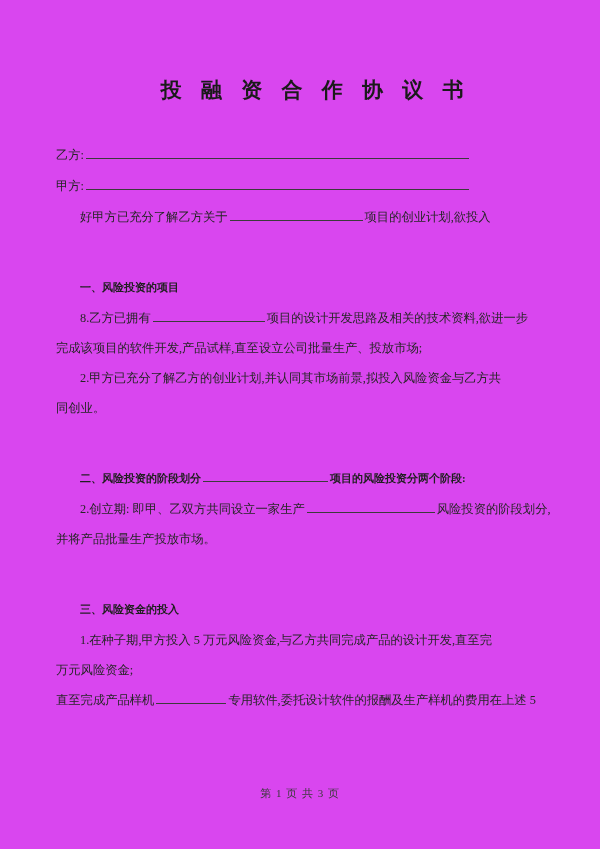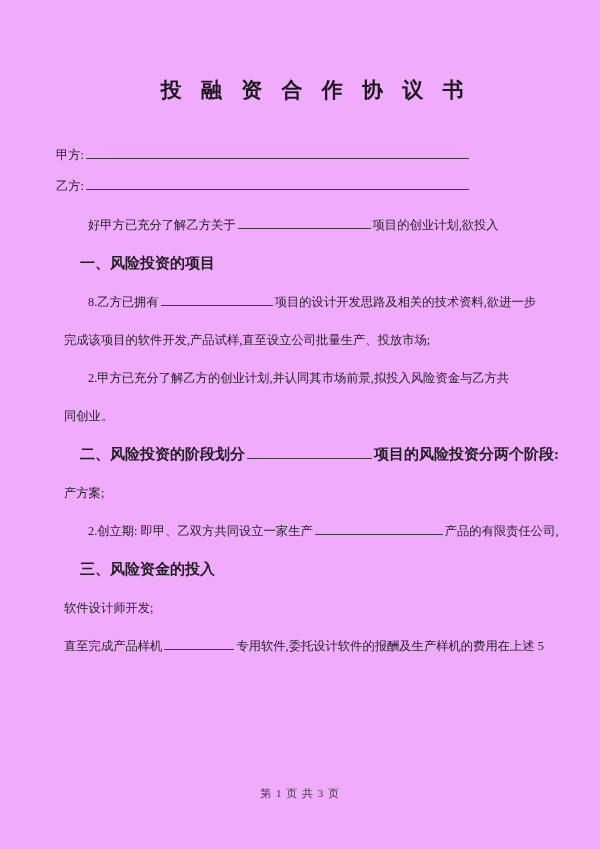--- a/index.html
+++ b/index.html
@@ -18,7 +18,7 @@
     position: relative;
     width: 600px;
     height: 849px;
-    background: #f0abfc;
+    background: #d946ef;
     box-sizing: border-box;
     padding: 44px 25px 0 56px;
   }

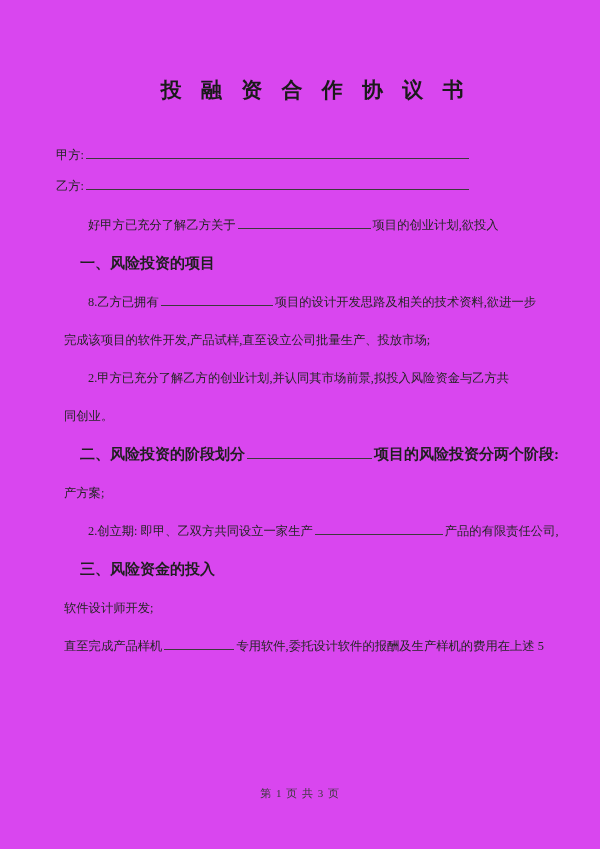--- a/index.html
+++ b/index.html
@@ -87,11 +87,11 @@
   <div class="doc-title">投 融 资 合 作 协 议 书</div>
 
   <div class="label-line">
-    <span>甲方:</span><span class="blank b-party"></span>
+    <span>乙方:</span><span class="blank b-party"></span>
   </div>
 
   <div class="label-line">
-    <span>乙方:</span><span class="blank b-party"></span>
+    <span>甲方:</span><span class="blank b-party"></span>
   </div>
 
   <div class="para indent">

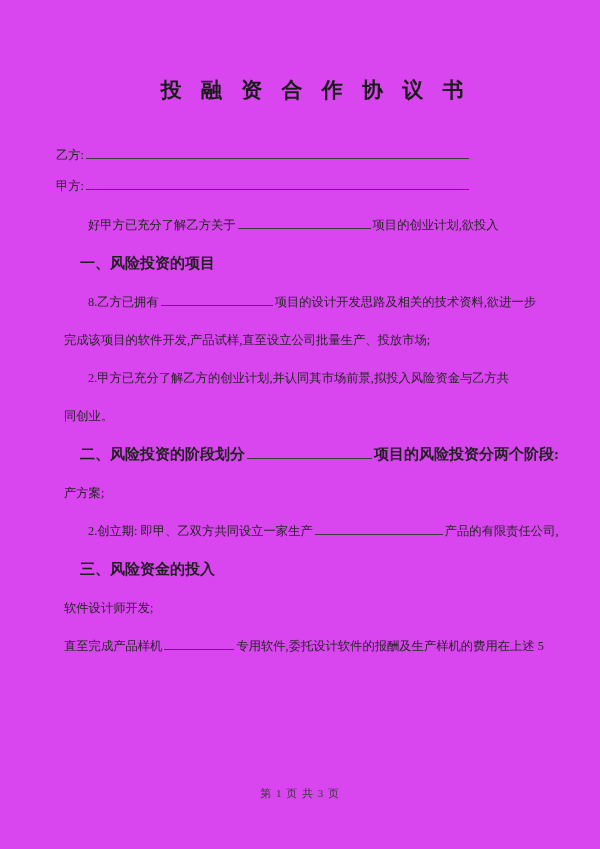--- a/index.html
+++ b/index.html
@@ -35,7 +35,7 @@
     font-size: 12.3px;
     line-height: 30px;
     color: #262626;
-    margin: 8px;
+    margin: 0;
     white-space: nowrap;
   }
   .indent {

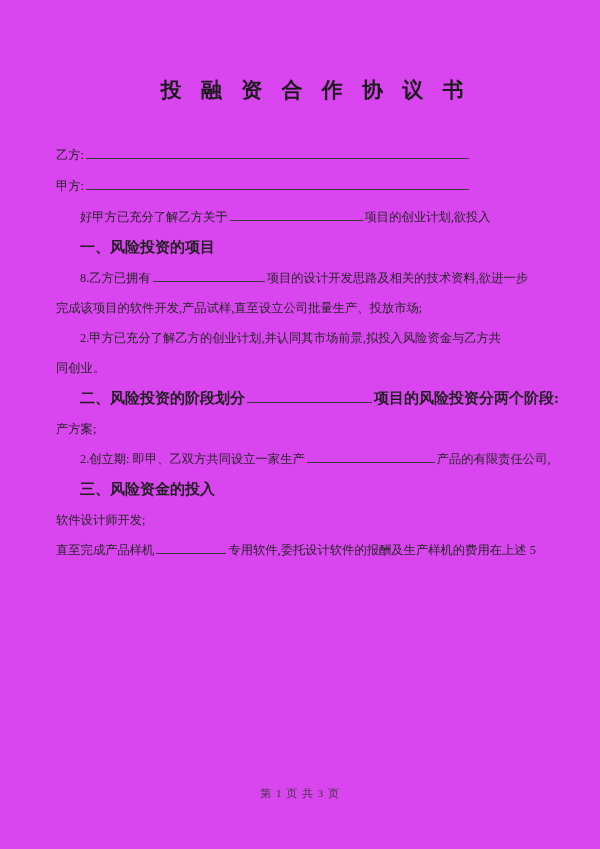--- a/index.html
+++ b/index.html
@@ -62,11 +62,12 @@
     white-space: nowrap;
   }
   .section {
-    font-size: 15px;
+    font-size: 11px;
     font-weight: bold;
     line-height: 31px;
     text-indent: 24px;
     color: #1f1f1f;
+    margin-top: 40px;
   }
   .footer {
     position: absolute;

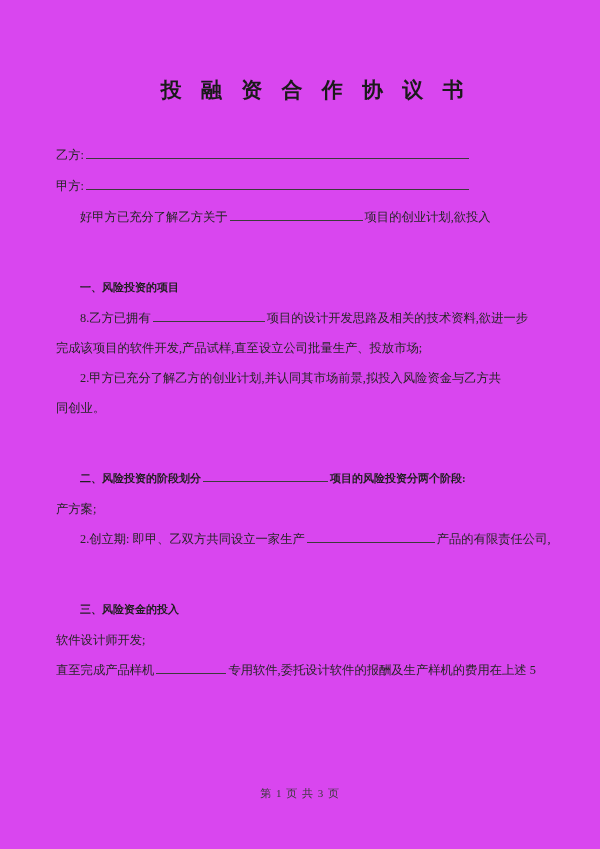--- a/index.html
+++ b/index.html
@@ -119,9 +119,6 @@
     <span>二、风险投资的阶段划分</span><span class="blank b-125"></span><span>项目的风险投资分两个阶段:</span>
   </div>
 
-  <div class="para">
-    <span>产方案;</span>
-  </div>
 
   <div class="para indent">
     <span>2.创立期:  即甲、乙双方共同设立一家生产</span><span class="blank b-128"></span><span>产品的有限责任公司,</span>

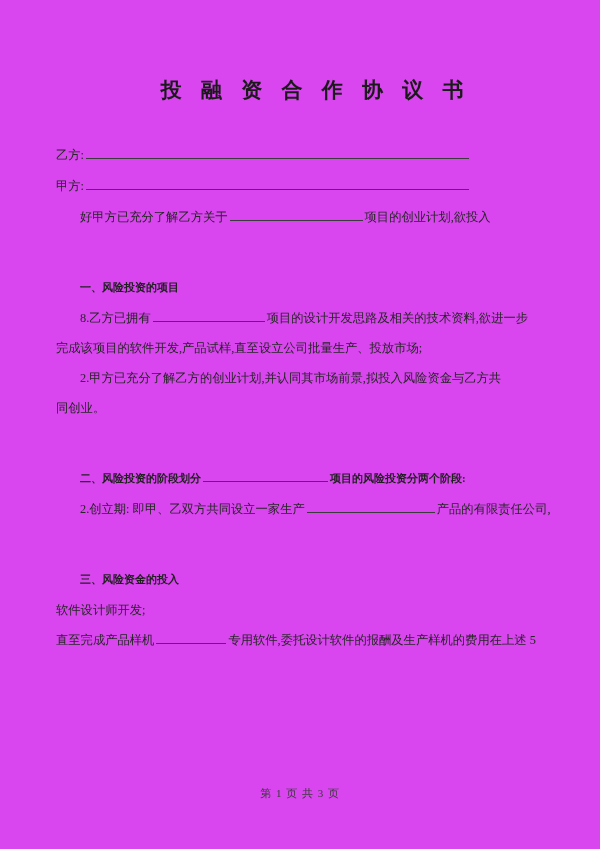--- a/index.html
+++ b/index.html
@@ -121,7 +121,7 @@
 
 
   <div class="para indent">
-    <span>2.创立期:  即甲、乙双方共同设立一家生产</span><span class="blank b-128"></span><span>产品的有限责任公司,</span>
+    <span>2.创立期:  即甲、乙双方共同设立一家生产</span><span class="blank b-128"></span><span>风险投资的阶段划分,</span>
   </div>
 
   <div class="section">三、风险资金的投入</div>

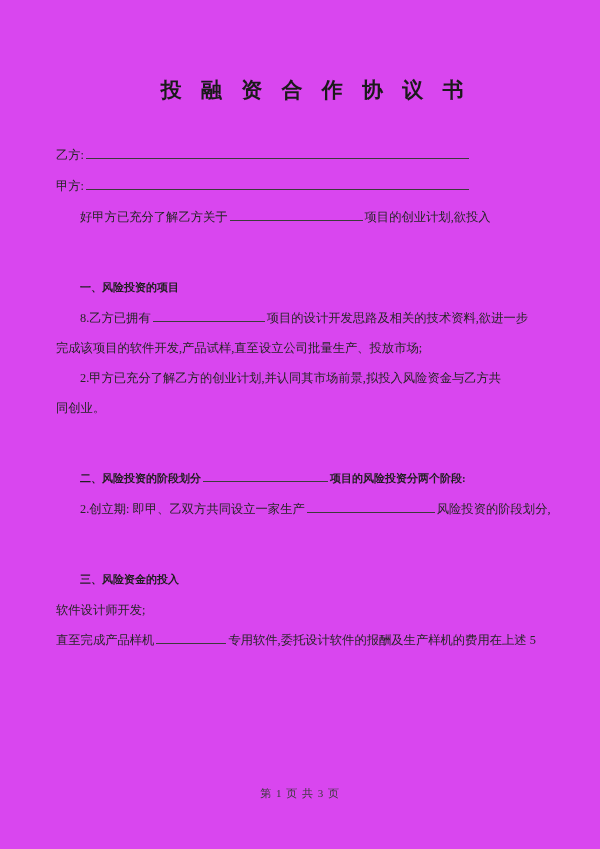--- a/index.html
+++ b/index.html
@@ -123,6 +123,9 @@
   <div class="para indent">
     <span>2.创立期:  即甲、乙双方共同设立一家生产</span><span class="blank b-128"></span><span>风险投资的阶段划分,</span>
   </div>
+  <div class="para">
+    <span>并将产品批量生产投放市场。</span>
+  </div>
 
   <div class="section">三、风险资金的投入</div>
 

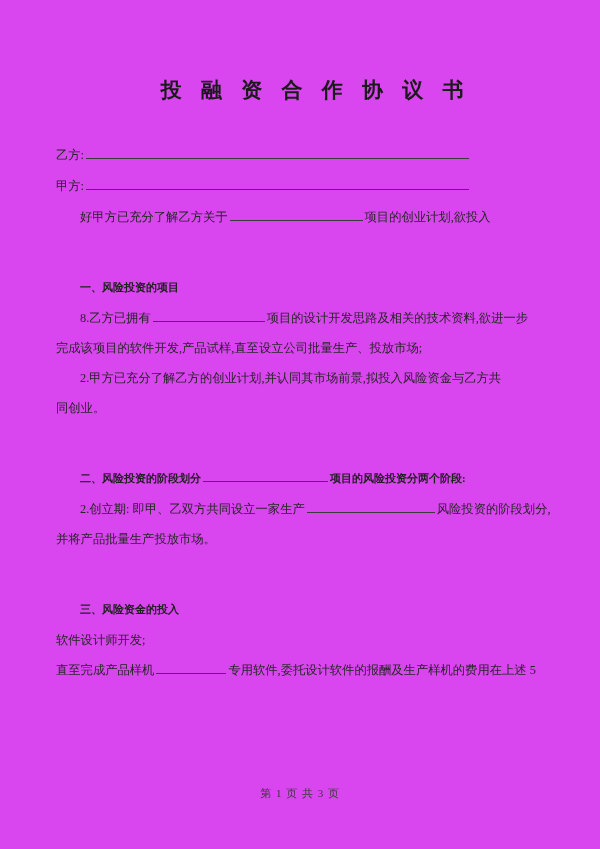--- a/index.html
+++ b/index.html
@@ -130,6 +130,9 @@
   <div class="section">三、风险资金的投入</div>
 
 
+  <div class="para indent">
+    <span>1.在种子期,甲方投入 5 万元风险资金,与乙方共同完成产品的设计开发,直至完</span>
+  </div>
   <div class="para">
     <span>软件设计师开发;</span>
   </div>

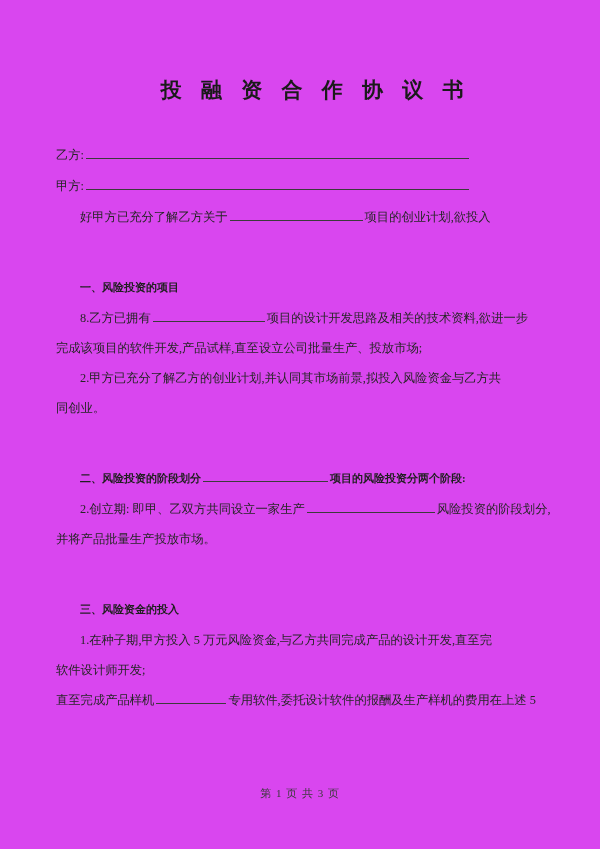--- a/index.html
+++ b/index.html
@@ -134,7 +134,7 @@
     <span>1.在种子期,甲方投入 5 万元风险资金,与乙方共同完成产品的设计开发,直至完</span>
   </div>
   <div class="para">
-    <span>软件设计师开发;</span>
+    <span>万元风险资金;</span>
   </div>
 
   <div class="para">

